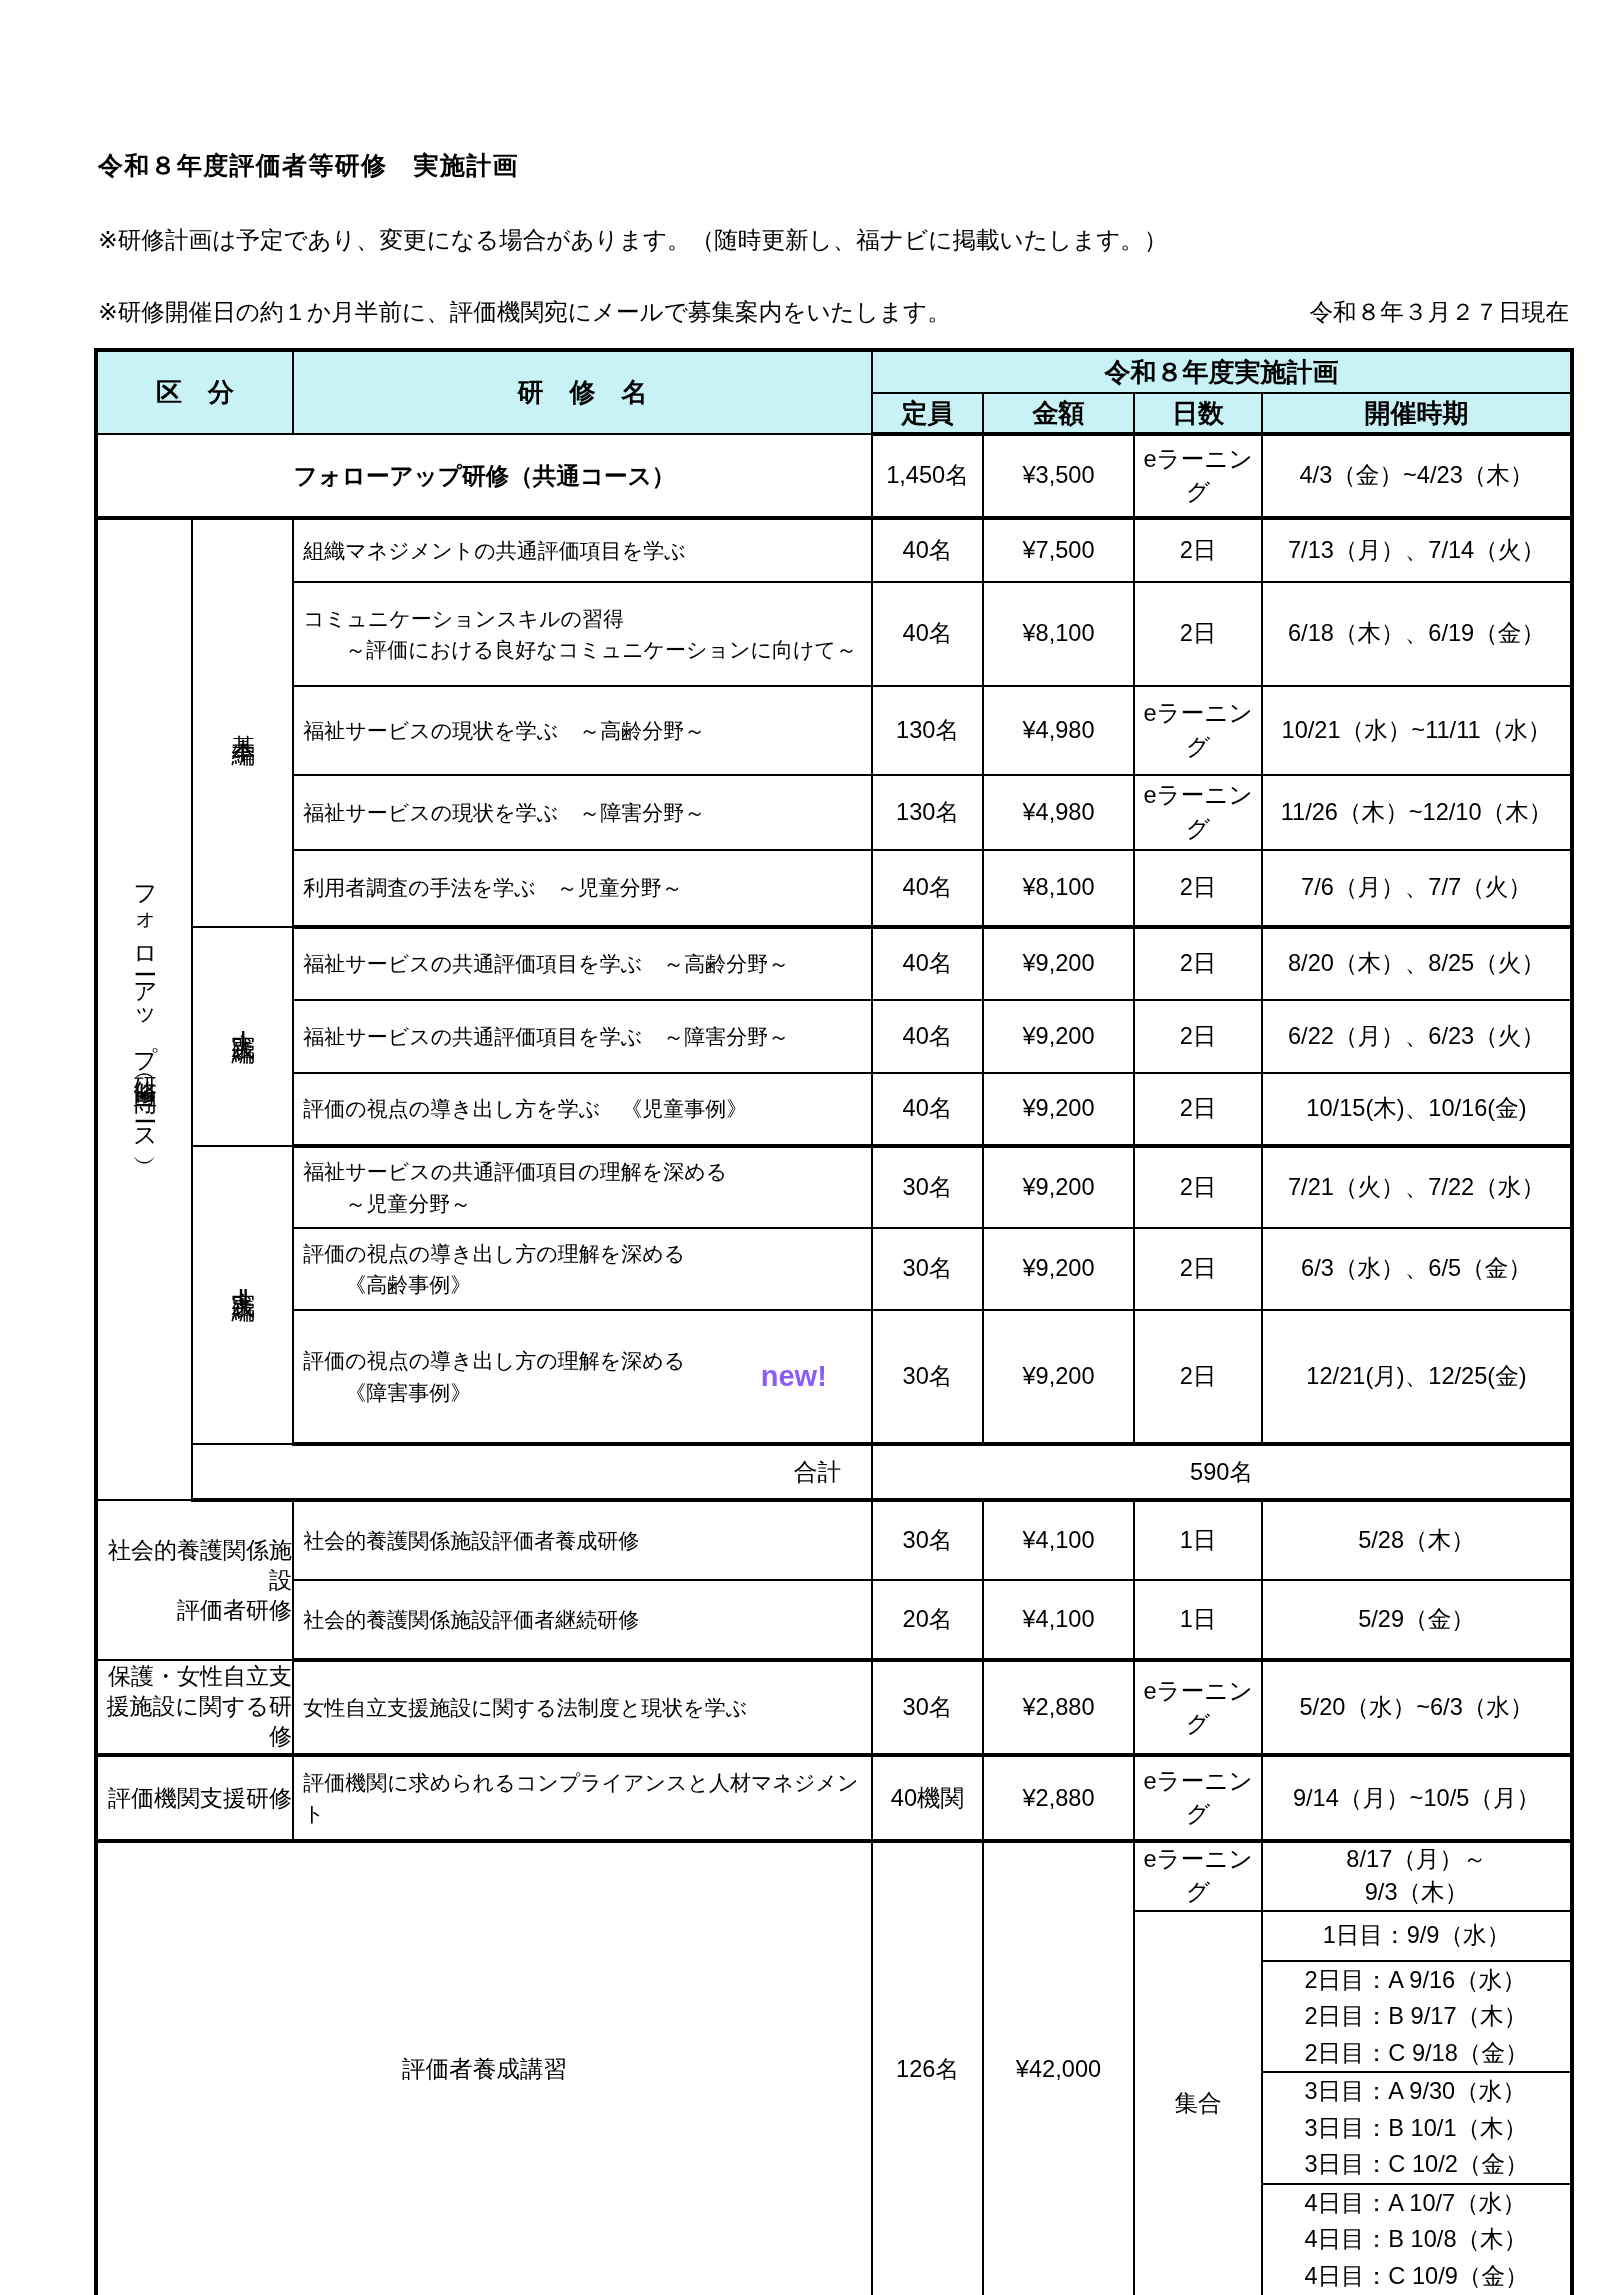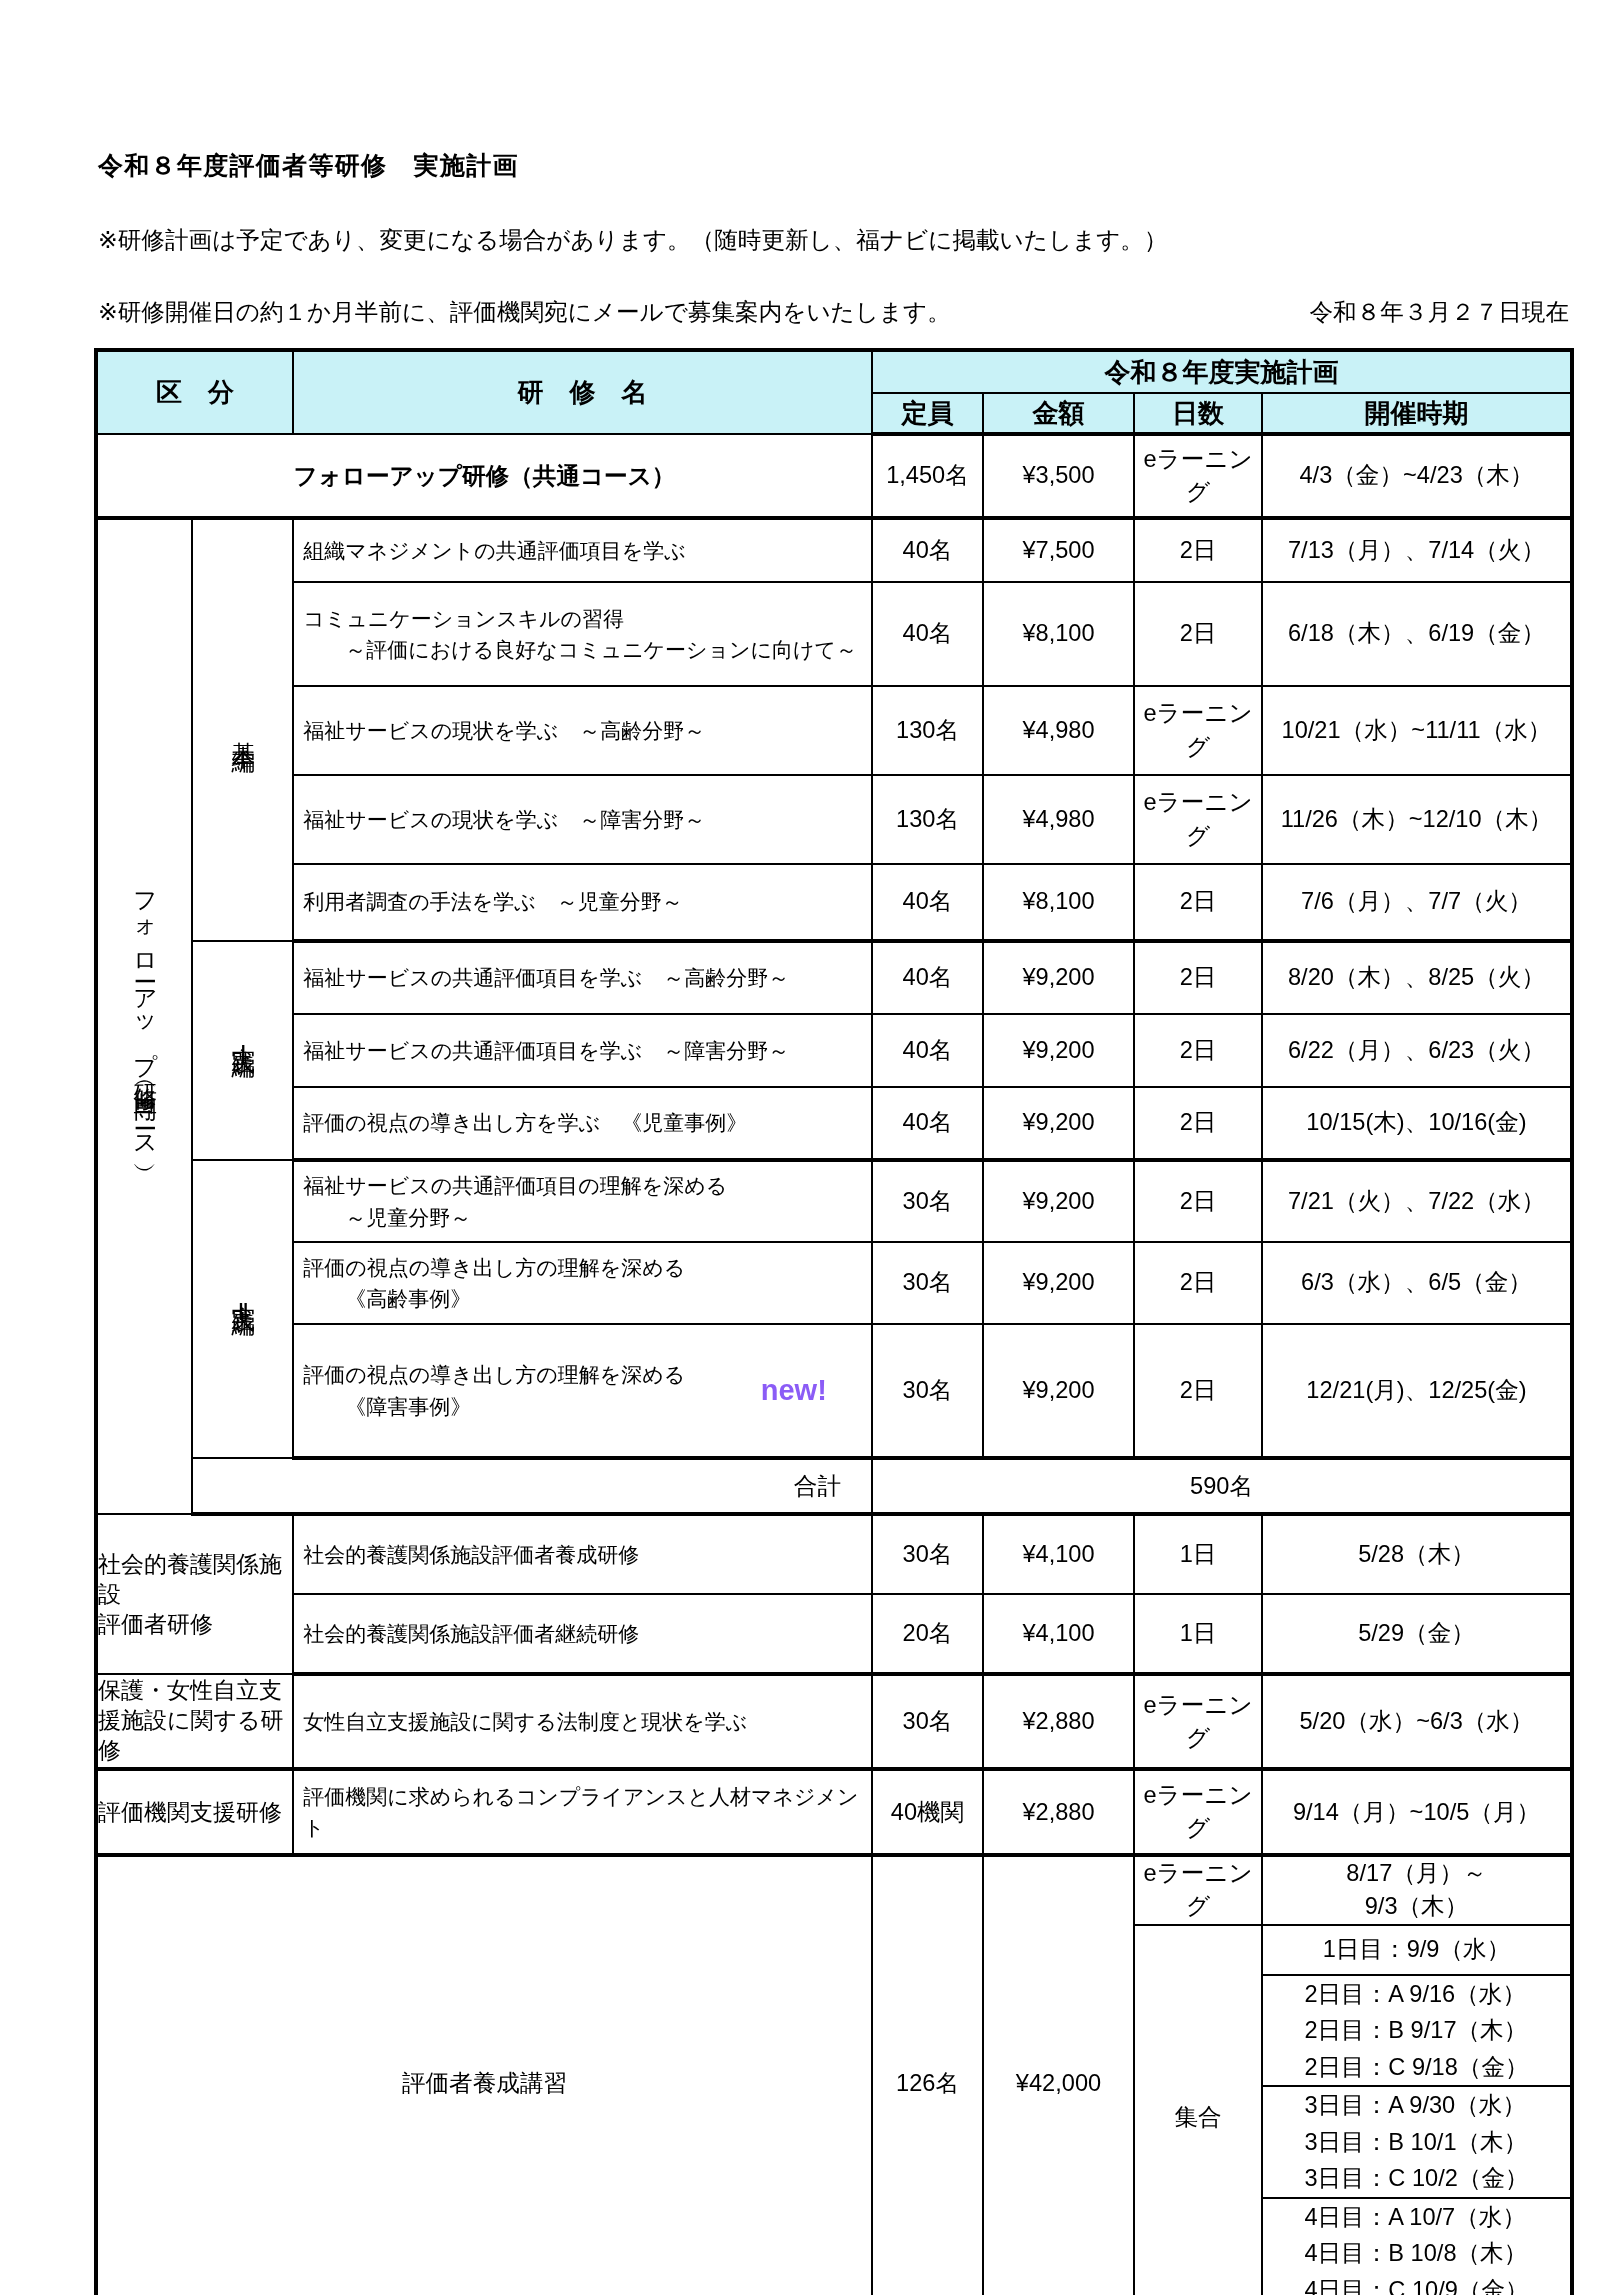--- a/index.html
+++ b/index.html
@@ -42,7 +42,7 @@
   
   .rh1{height:43px}.rh2{height:41px}
   .rc{height:84px}
-  .rb1{height:64px}.rb2{height:104px}.rb3{height:89px}.rb4{height:89px}.rb5{height:77px}
+  .rb1{height:64px}.rb2{height:104px}.rb3{height:89px}.rb4{height:75px}.rb5{height:77px}
   .rj1,.rj2,.rj3{height:73px}
   .rk1,.rk2,.rk3{height:82px}
   .rt{height:56px}

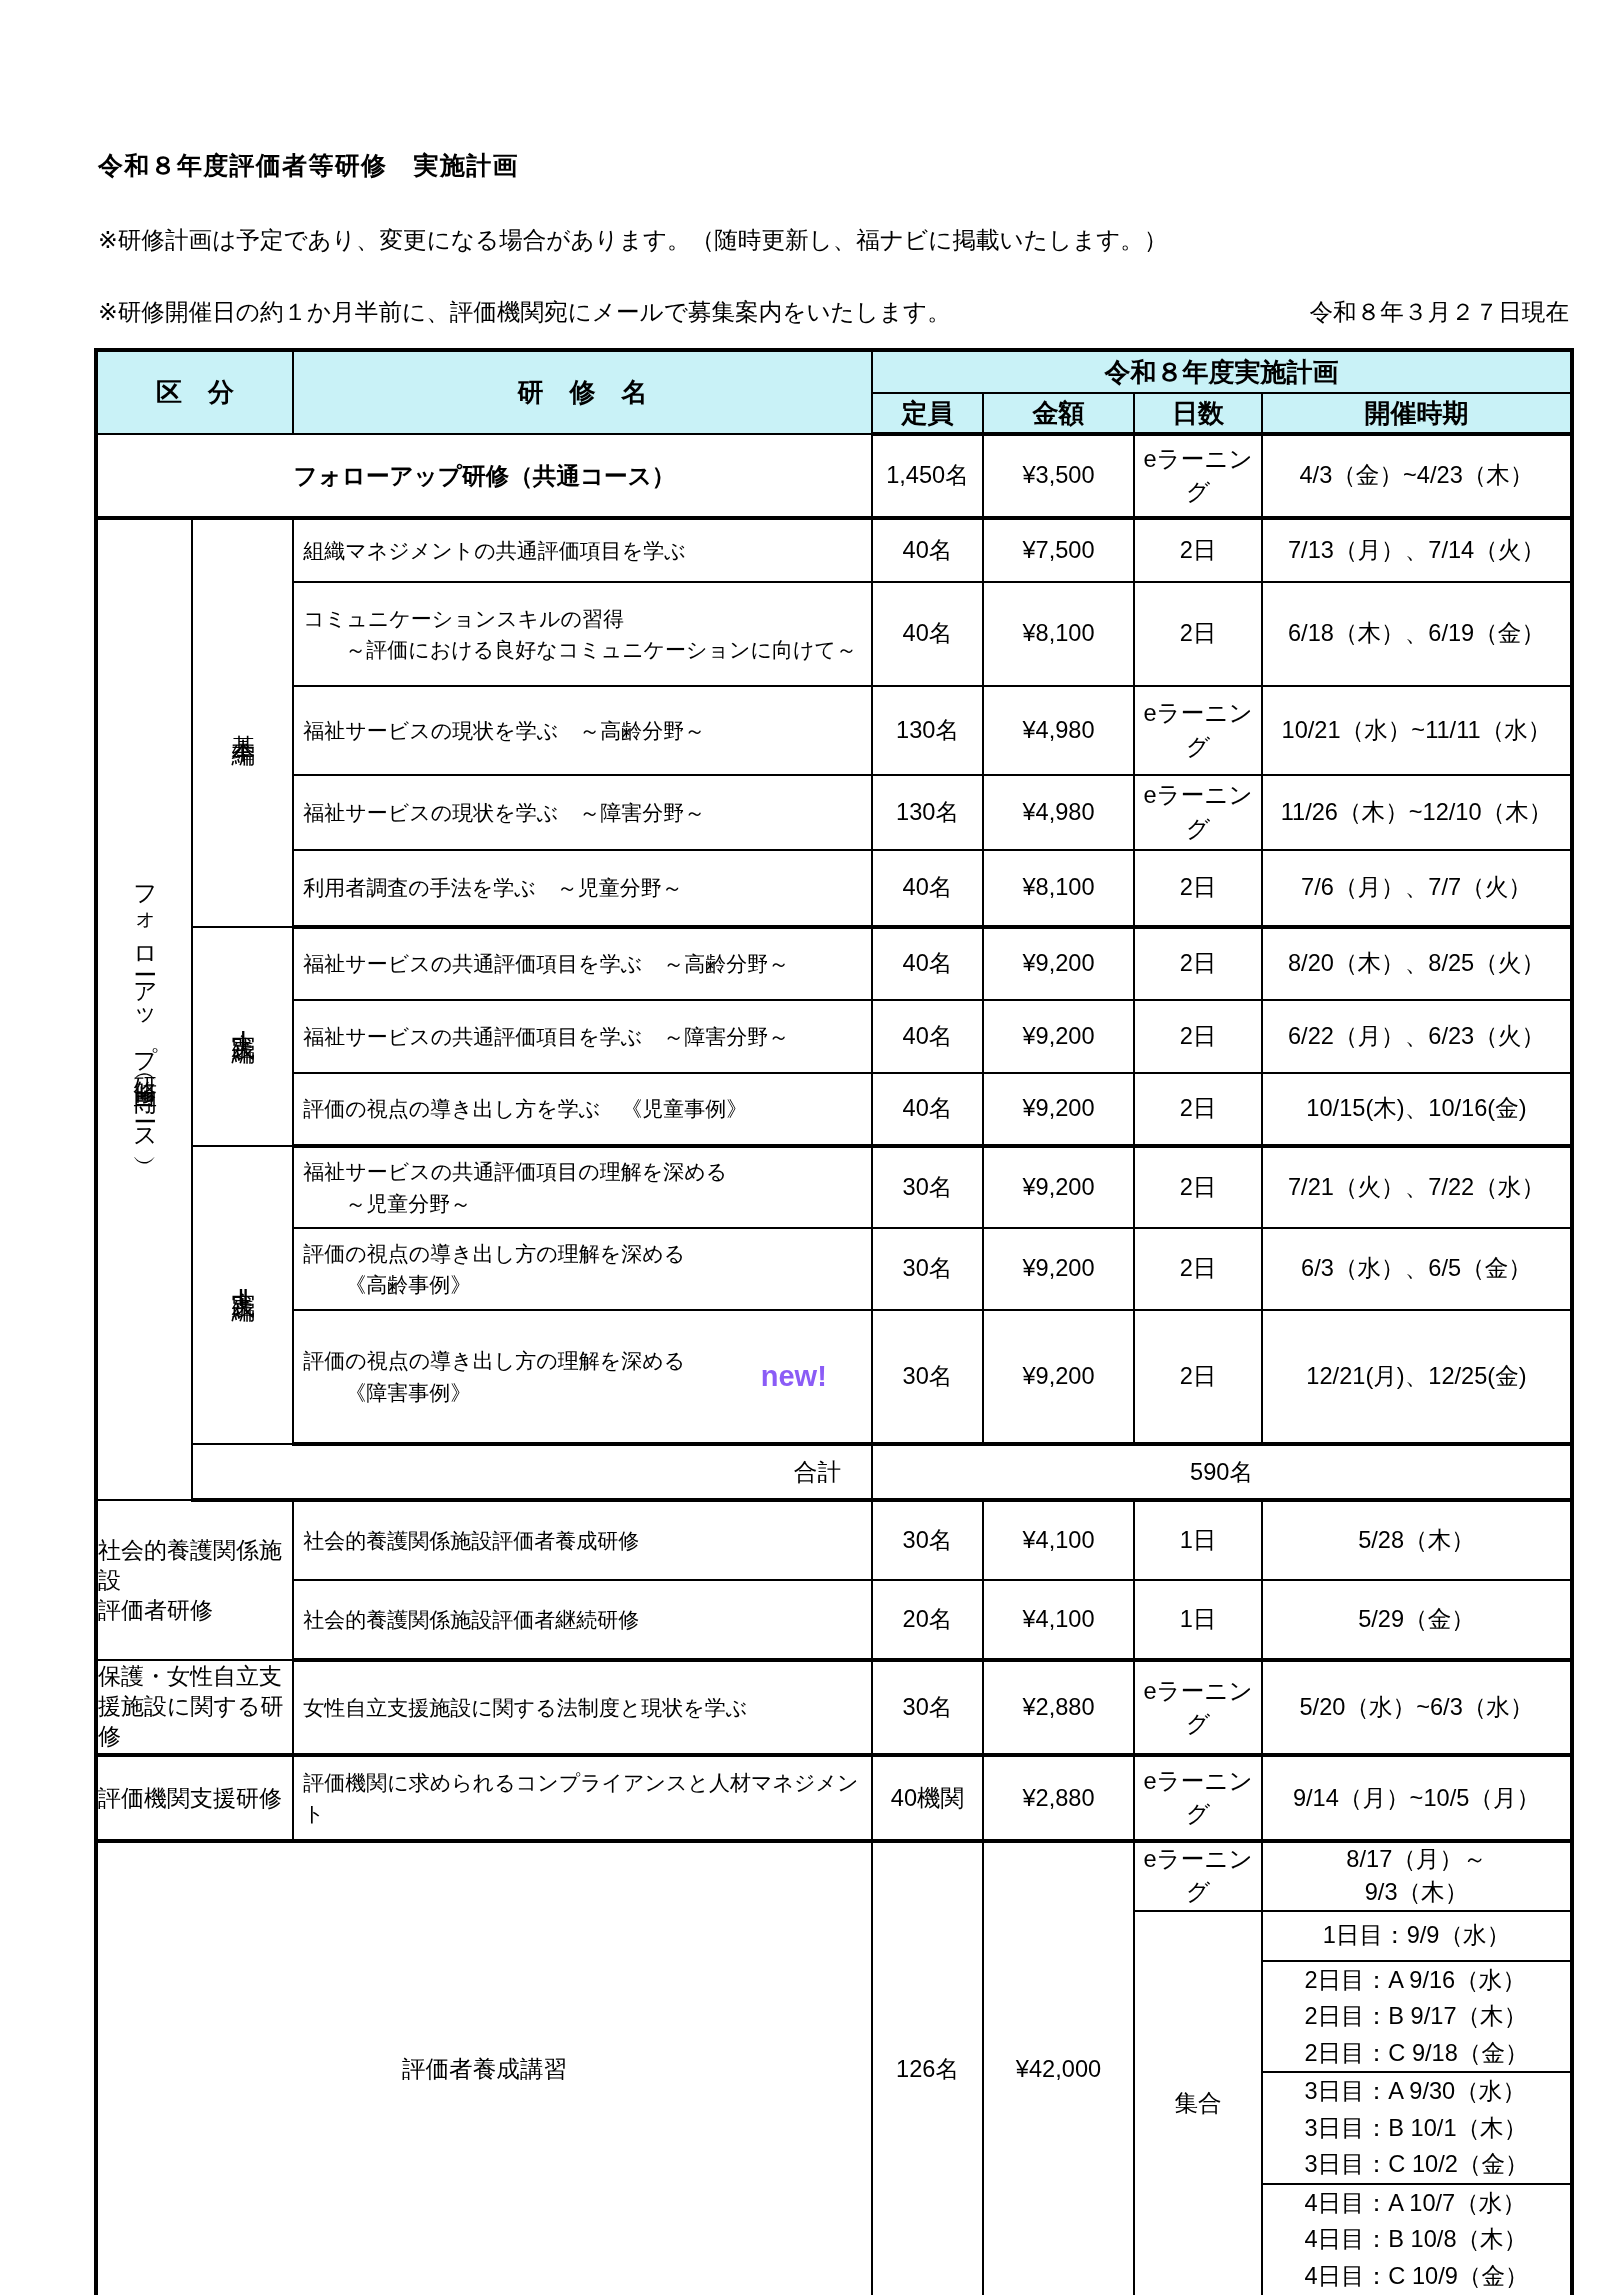--- a/index.html
+++ b/index.html
@@ -71,7 +71,7 @@
     text-align:right;font-size:23.6px;padding-right:30px;
   }
   td.kubun{
-    font-size:23px;text-align:left;
+    font-size:23px;text-align:right;
     white-space:pre-line;line-height:1.3;padding:1.3px 0;
   }
   .name-flex{

